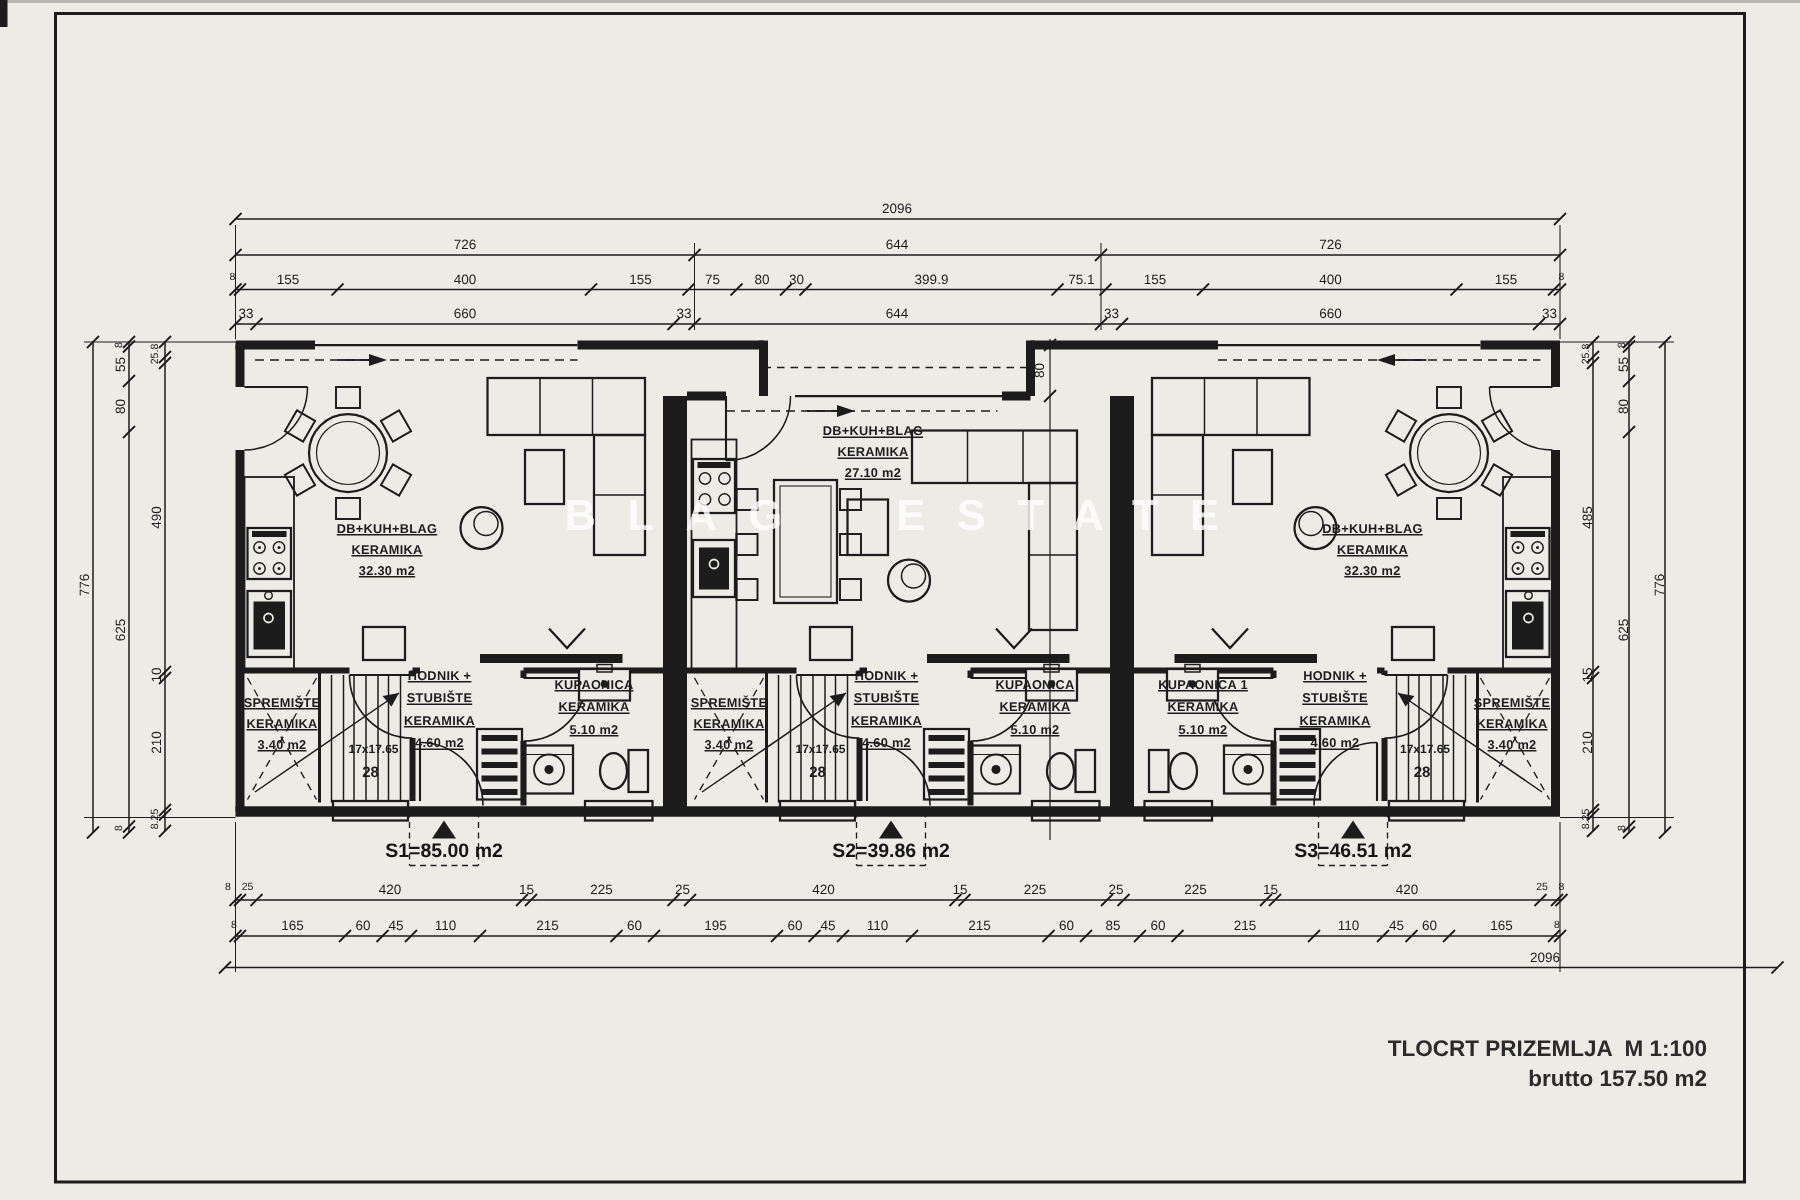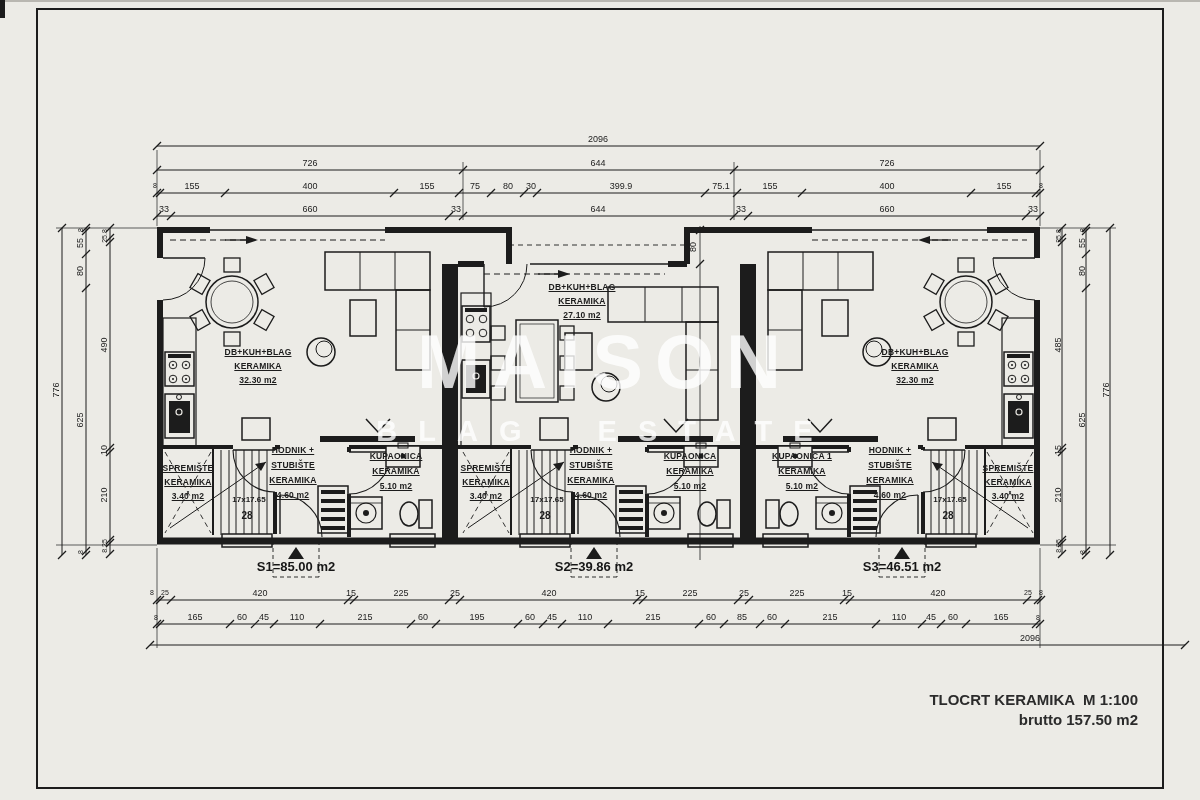--- a/index.html
+++ b/index.html
@@ -550,7 +550,6 @@
 </div>
 
 <div class="watermark">
-  <div class="wm1">MAISON</div>
   <div class="wm2">BLAG ESTATE</div>
 </div>
 

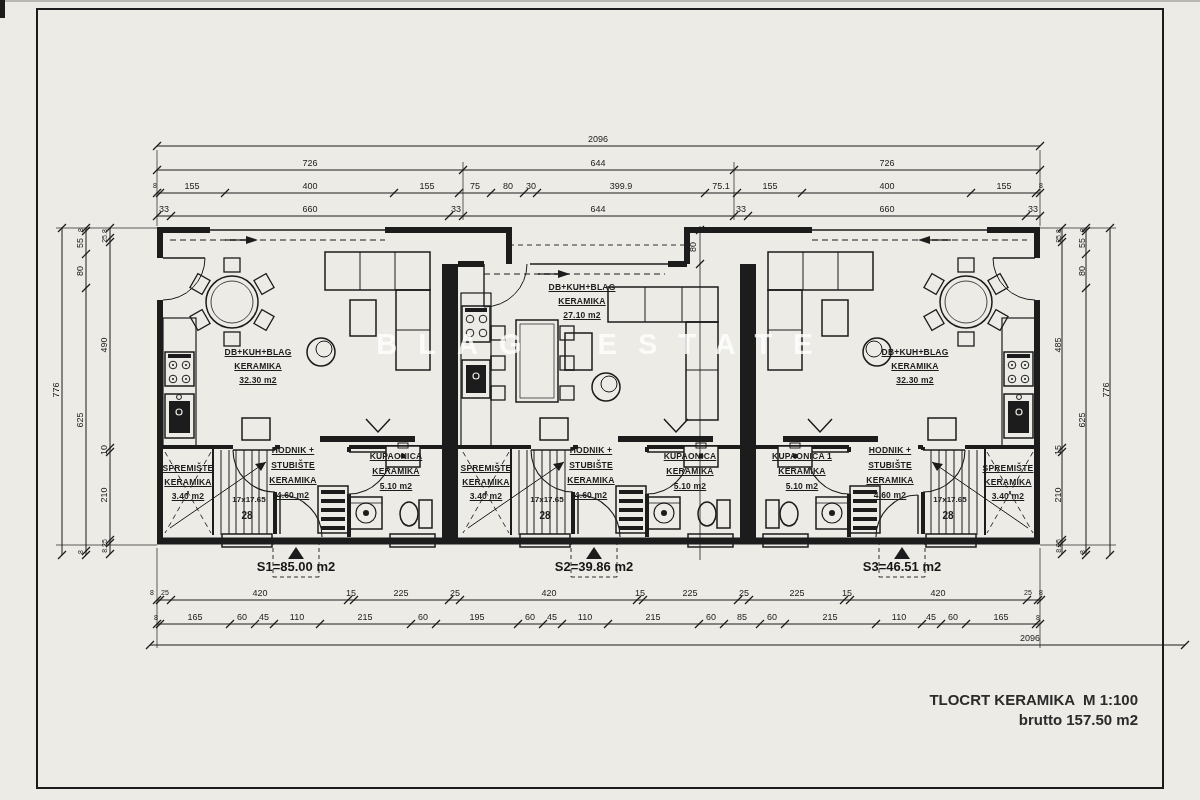--- a/index.html
+++ b/index.html
@@ -554,7 +554,7 @@
 </div>
 
 <div class="titleblock">
-  <span>TLOCRT KERAMIKA  M 1:100</span>
+  <span>TLOCRT PRIZEMLJA  M 1:100</span>
   <span>brutto 157.50 m2</span>
 </div>
 

